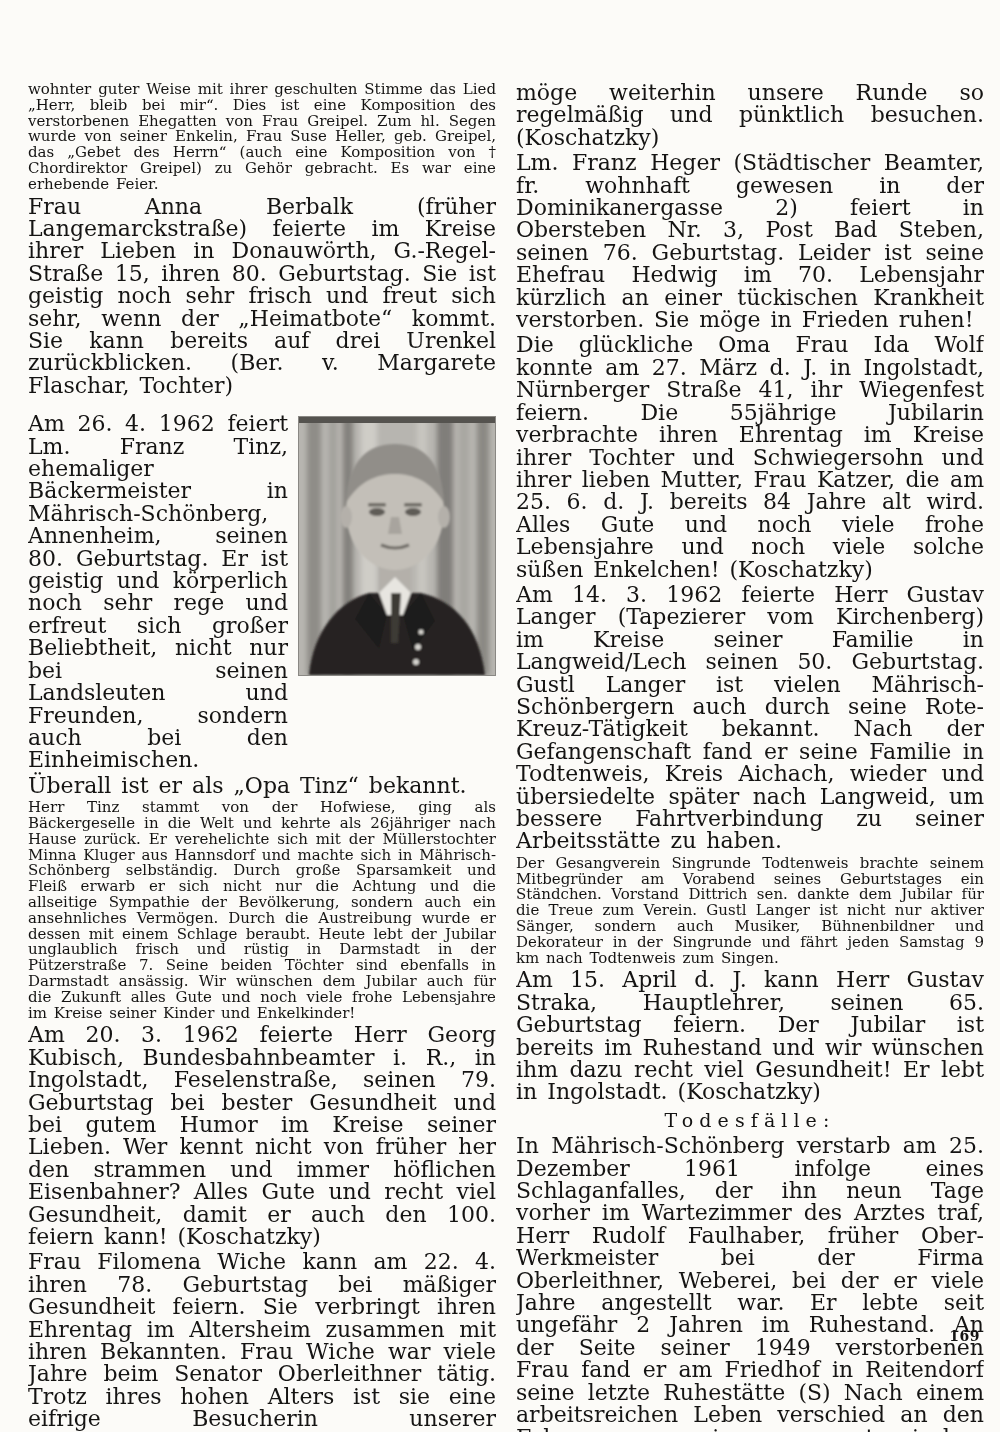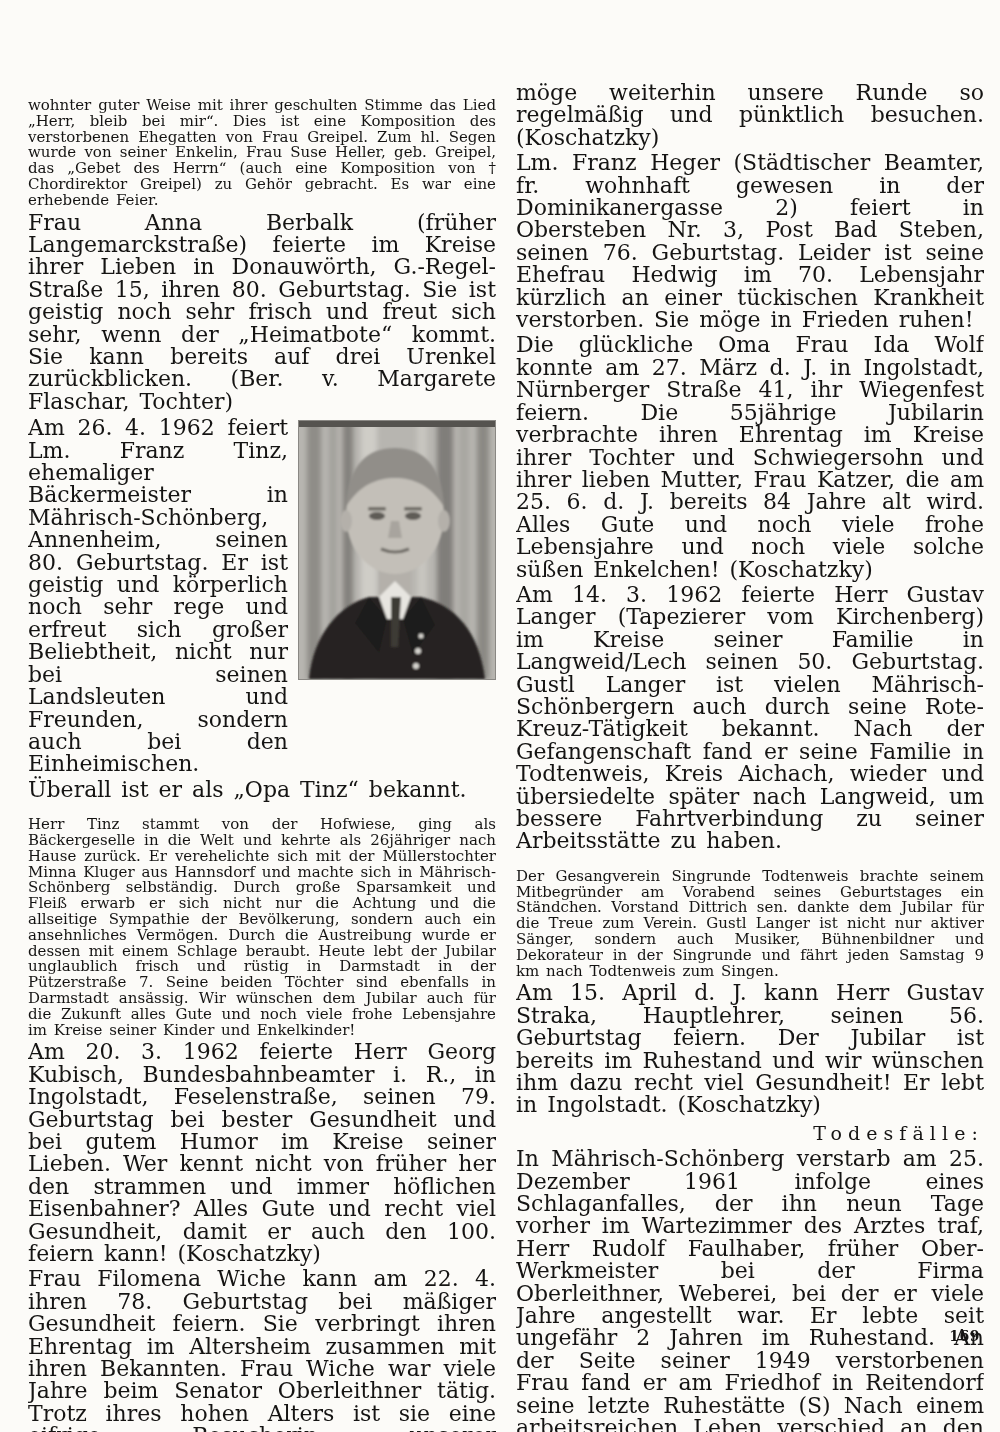--- a/index.html
+++ b/index.html
@@ -14,7 +14,7 @@
   .col{width:468px;overflow:hidden;}
   p{margin:0 0 3px 0;text-align:justify;hyphens:auto;-webkit-hyphens:auto;}
   p.body{font-size:22px;line-height:22.4px;word-spacing:3px;}
-  p.small{font-size:15px;line-height:15.8px;word-spacing:2px;margin-top:16px;}
+  p.small{font-size:15px;line-height:15.8px;word-spacing:2px;}
   p.heading{font-size:19px;line-height:22.4px;letter-spacing:0.32em;
             margin:5px 0 4px 0;text-align:right;}
   .photo-row{display:flex;align-items:flex-start;margin:4px 0 3px 0;}

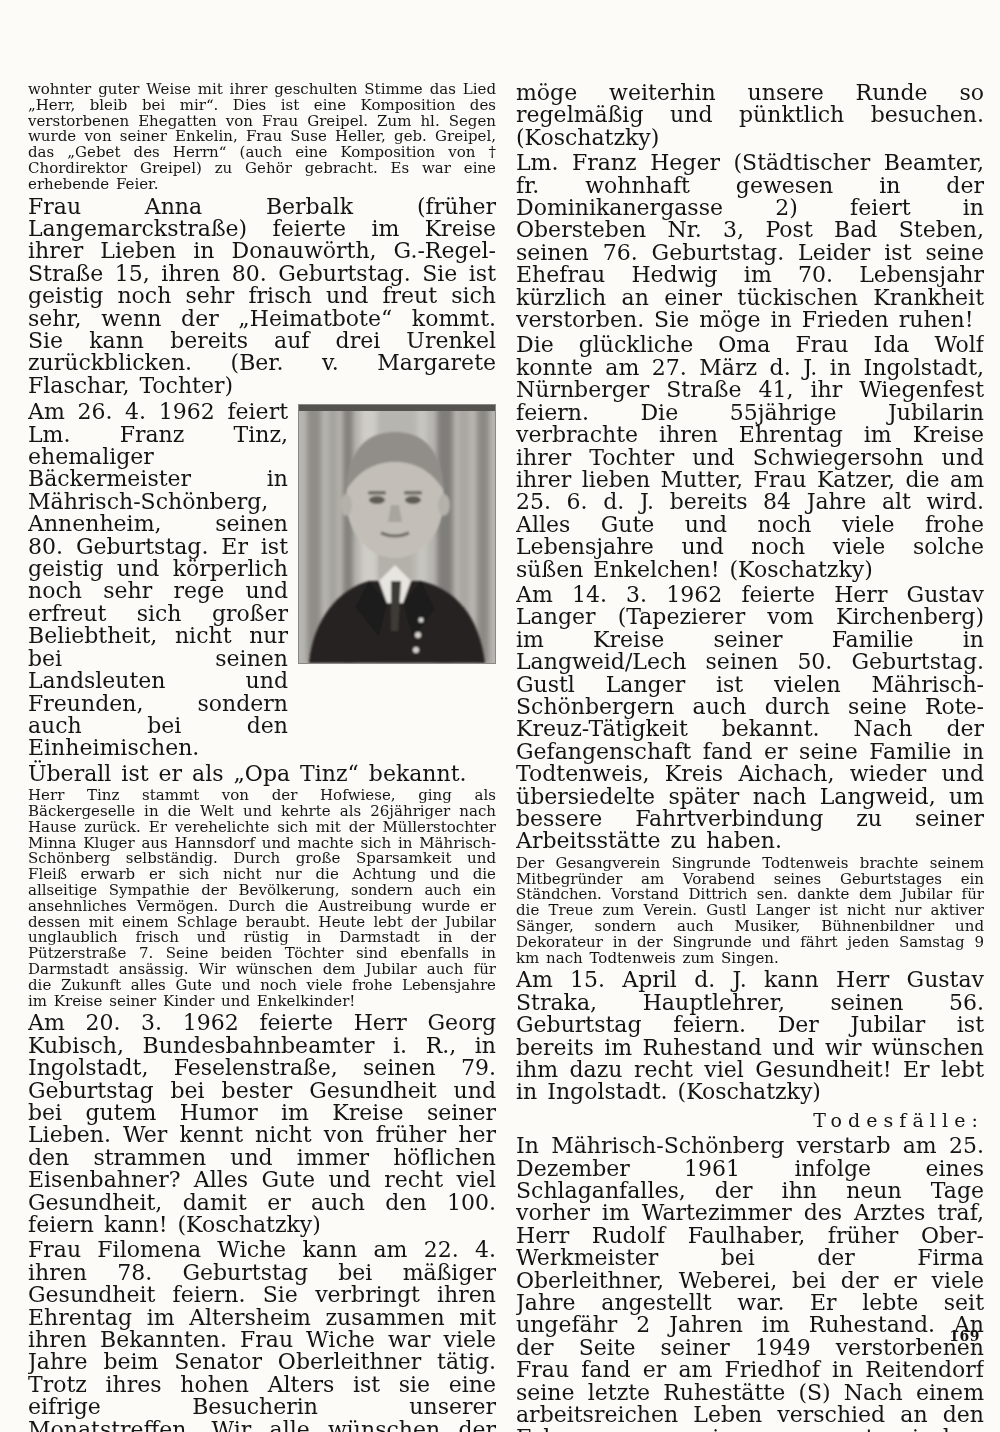--- a/index.html
+++ b/index.html
@@ -17,7 +17,7 @@
   p.small{font-size:15px;line-height:15.8px;word-spacing:2px;}
   p.heading{font-size:19px;line-height:22.4px;letter-spacing:0.32em;
             margin:5px 0 4px 0;text-align:right;}
-  .photo-row{display:flex;align-items:flex-start;margin:4px 0 3px 0;}
+  .photo-row{display:flex;align-items:flex-start;margin:16px 0 3px 0;}
   .photo-row p{flex:1 1 auto;margin:0;}
   figure.photo{margin:3px 0 0 10px;padding:0;width:196px;height:258px;
                flex:0 0 auto;border:1px solid #8a8884;box-sizing:content-box;

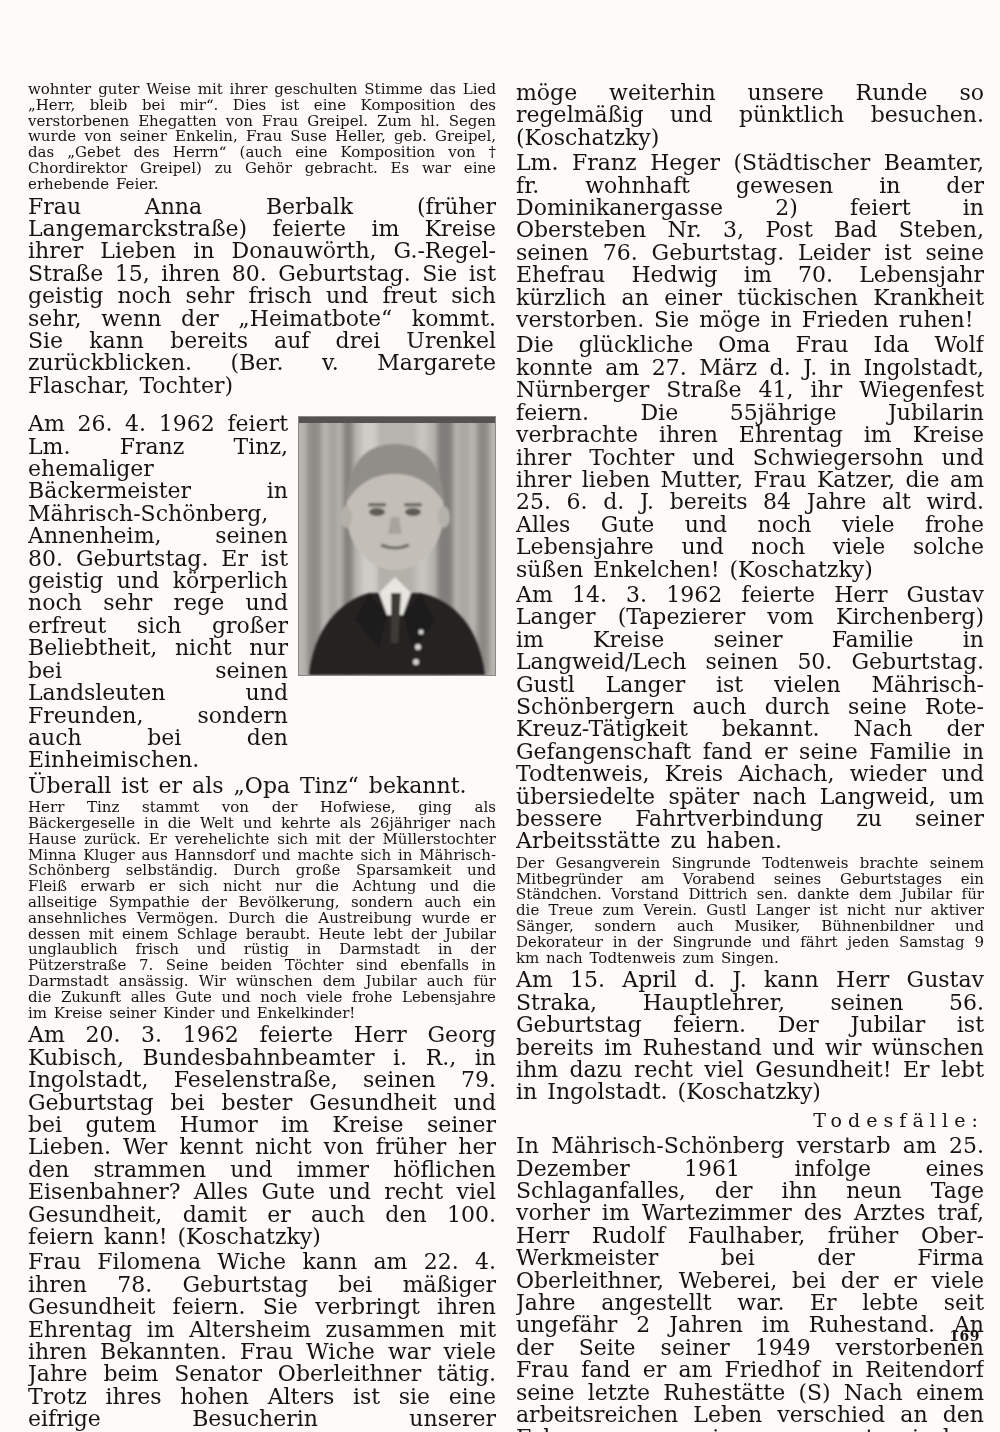--- a/index.html
+++ b/index.html
@@ -93,7 +93,7 @@
         <p class="body"><span>Die glückliche Oma Frau </span><b>Ida Wolf</b><span> konnte am 27. März d. J. in Ingolstadt, Nürnberger Straße 41, ihr Wiegenfest feiern. Die 55jährige Jubilarin verbrachte ihren Ehrentag im Kreise ihrer Tochter und Schwiegersohn und ihrer lieben Mutter, Frau Katzer, die am 25. 6. d. J. bereits 84 Jahre alt wird. Alles Gute und noch viele frohe Lebensjahre und noch viele solche süßen Enkelchen! (Koschatzky)</span></p>
         <p class="body"><span>Am 14. 3. 1962 feierte Herr </span><b>Gustav Langer</b><span> (Tapezierer vom Kirchenberg) im Kreise seiner Familie in Langweid/Lech seinen 50. Geburtstag. Gustl Langer ist vielen Mährisch-Schönbergern auch durch seine Rote-Kreuz-Tätigkeit bekannt. Nach der Gefangenschaft fand er seine Familie in Todtenweis, Kreis Aichach, wieder und übersiedelte später nach Langweid, um bessere Fahrtverbindung zu seiner Arbeitsstätte zu haben.</span></p>
         <p class="small"><span>Der Gesangverein Singrunde Todtenweis brachte seinem Mitbegründer am Vorabend seines Geburtstages ein Ständchen. Vorstand Dittrich sen. dankte dem Jubilar für die Treue zum Verein. Gustl Langer ist nicht nur aktiver Sänger, sondern auch Musiker, Bühnenbildner und Dekorateur in der Singrunde und fährt jeden Samstag 9 km nach Todtenweis zum Singen.</span></p>
-        <p class="body"><span>Am 15. April d. J. kann Herr </span><b>Gustav Straka,</b><span> Hauptlehrer, seinen 56. Geburtstag feiern. Der Jubilar ist bereits im Ruhestand und wir wünschen ihm dazu recht viel Gesundheit! Er lebt in Ingolstadt. (Koschatzky)</span></p>
+        <p class="body"><span>Am 15. April d. J. kann Herr </span><b>Gustav Straka,</b><span> Hauptlehrer, seinen 65. Geburtstag feiern. Der Jubilar ist bereits im Ruhestand und wir wünschen ihm dazu recht viel Gesundheit! Er lebt in Ingolstadt. (Koschatzky)</span></p>
         <p class="heading"><span>Todesfälle:</span></p>
         <p class="body"><span>In Mährisch-Schönberg verstarb am 25. Dezember 1961 infolge eines Schlaganfalles, der ihn neun Tage vorher im Wartezimmer des Arztes traf, Herr </span><b>Rudolf Faulhaber,</b><span> früher Ober-Werkmeister bei der Firma Oberleithner, Weberei, bei der er viele Jahre angestellt war. Er lebte seit ungefähr 2 Jahren im Ruhestand. An der Seite seiner 1949 verstorbenen Frau fand er am Friedhof in Reitendorf seine letzte Ruhestätte (S) Nach einem arbeitsreichen Leben verschied an den Folgen eines tragischen Verkehrsunfalles nach kurzem, schwerem Leiden Herr </span><b>Alois Leckel</b><span> am 8. Jänner 1962 im 88.</span></p>
       </div>

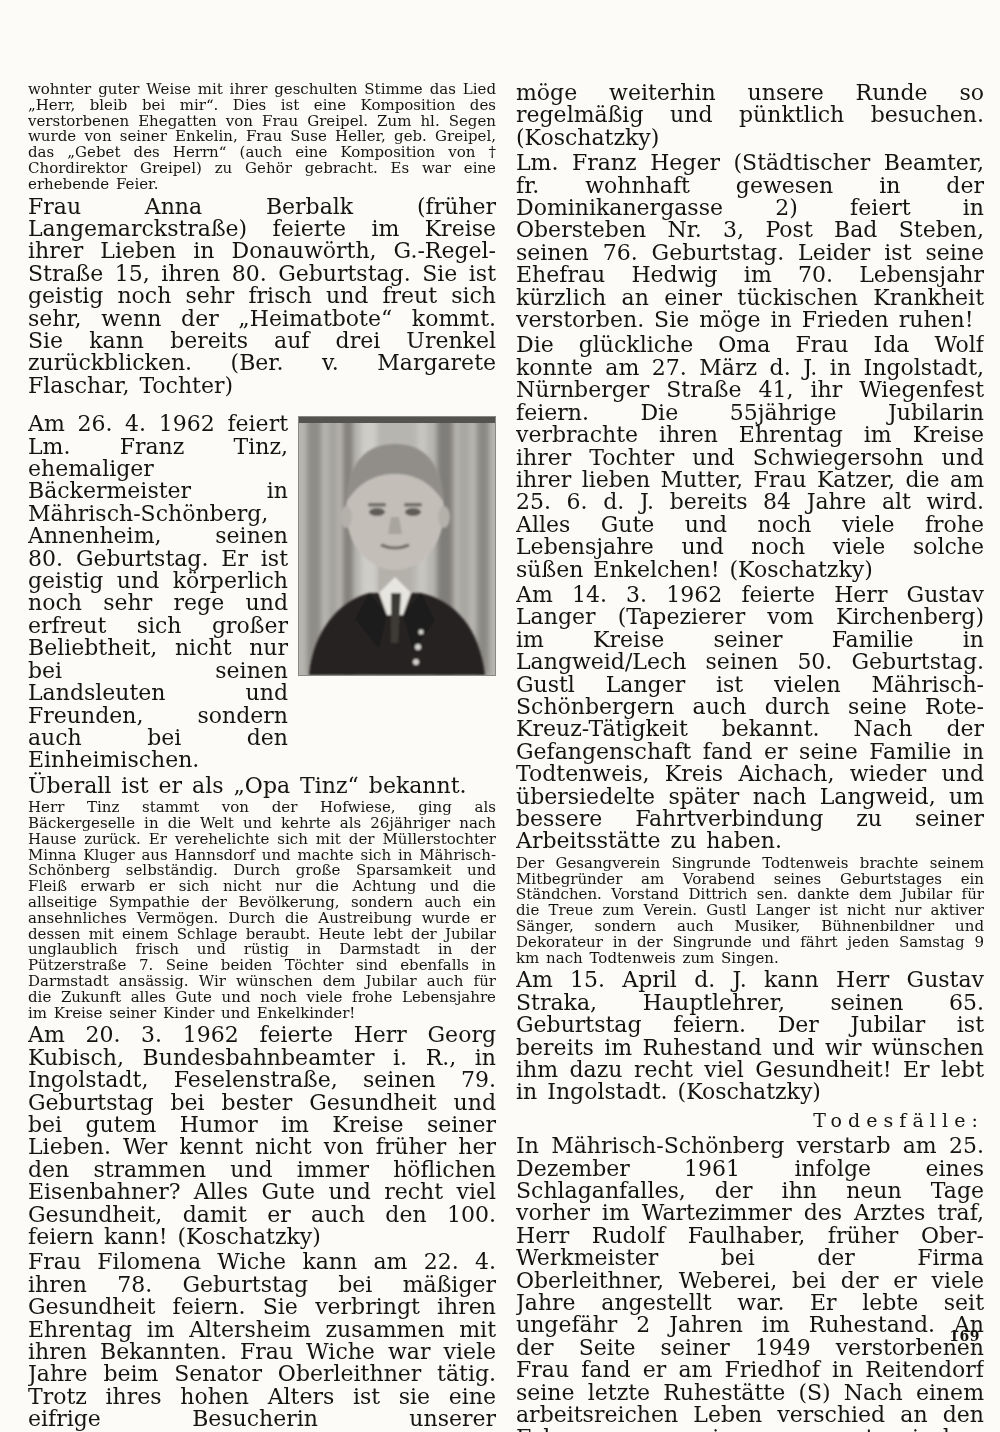--- a/index.html
+++ b/index.html
@@ -16,7 +16,7 @@
   p.body{font-size:22px;line-height:22.4px;word-spacing:3px;}
   p.small{font-size:15px;line-height:15.8px;word-spacing:2px;}
   p.heading{font-size:19px;line-height:22.4px;letter-spacing:0.32em;
-            margin:5px 0 4px 0;text-align:right;}
+            margin:5px 0 4px 0;text-align:center;}
   .photo-row{display:flex;align-items:flex-start;margin:16px 0 3px 0;}
   .photo-row p{flex:1 1 auto;margin:0;}
   figure.photo{margin:3px 0 0 10px;padding:0;width:196px;height:258px;

